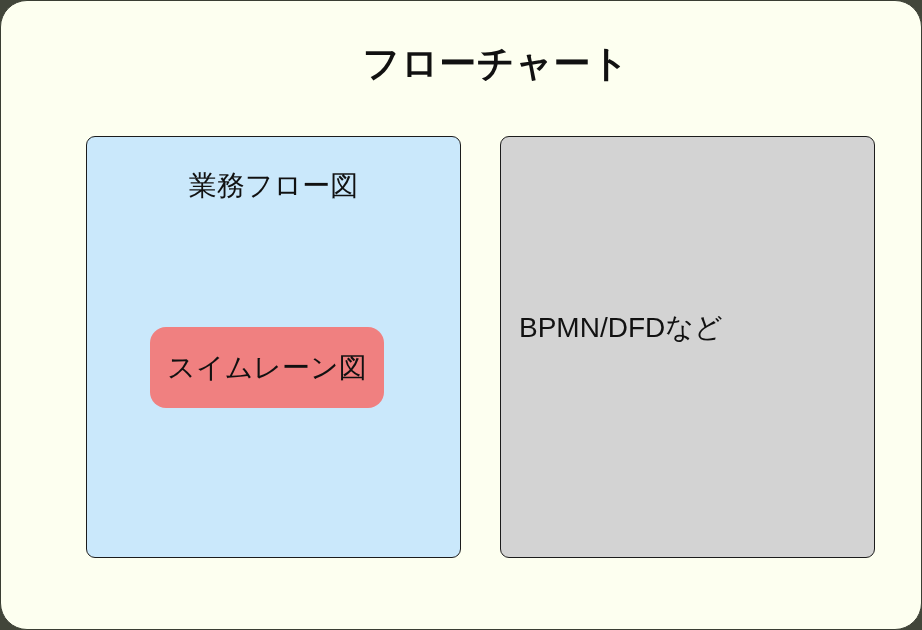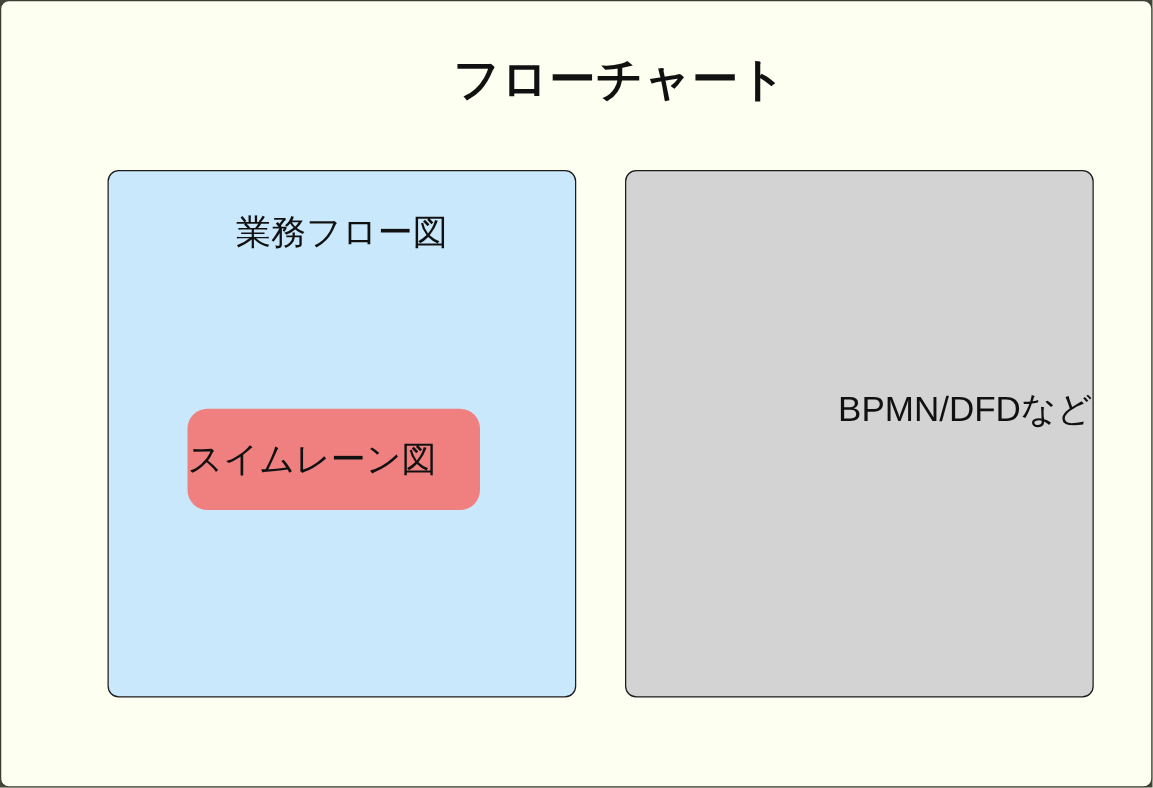--- a/index.html
+++ b/index.html
@@ -20,7 +20,7 @@
     box-sizing: border-box;
     background: #FDFFF0;
     border: 1.5px solid #3A3E33;
-    border-radius: 7px;
+    border-radius: 27px;
   }
   .diagram-title {
     margin-top: 38px;

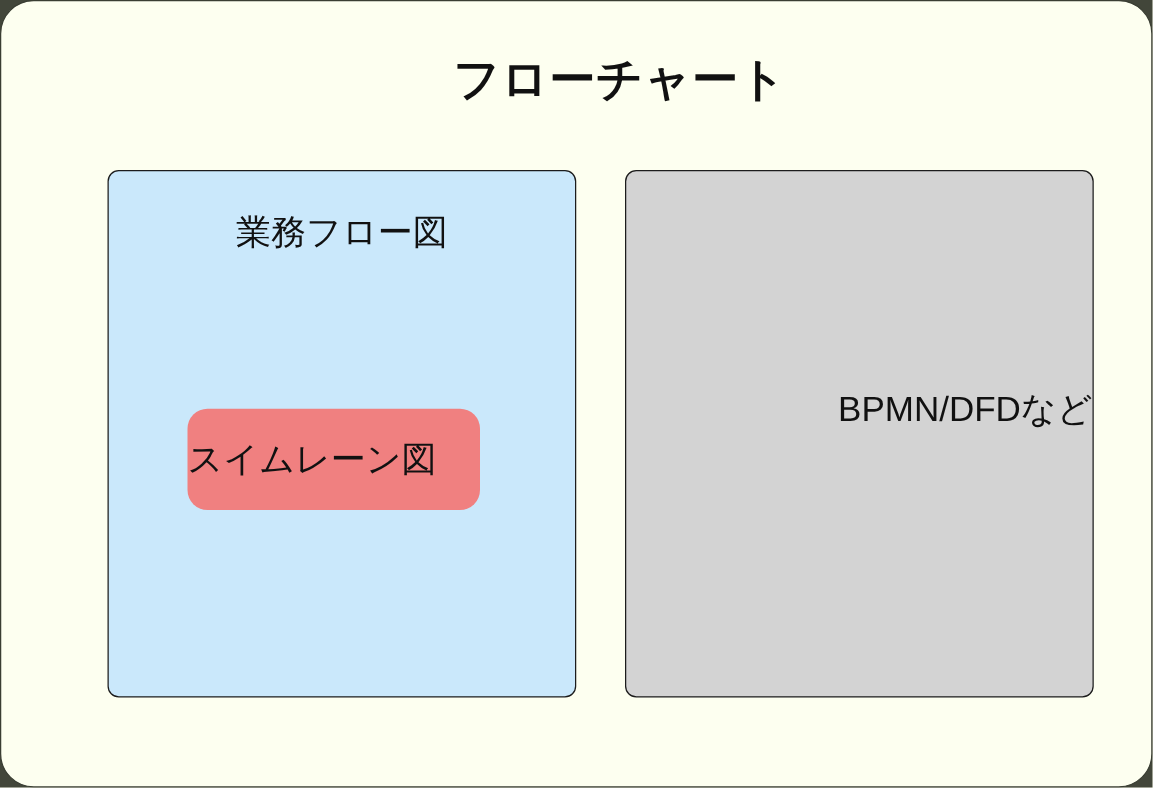--- a/index.html
+++ b/index.html
@@ -48,7 +48,7 @@
     left: 499px;
     display: flex;
     align-items: center;
-    justify-content: flex-end;
+    justify-content: flex-start;
     padding-bottom: 40px; 
     padding-left: 18px;
   }

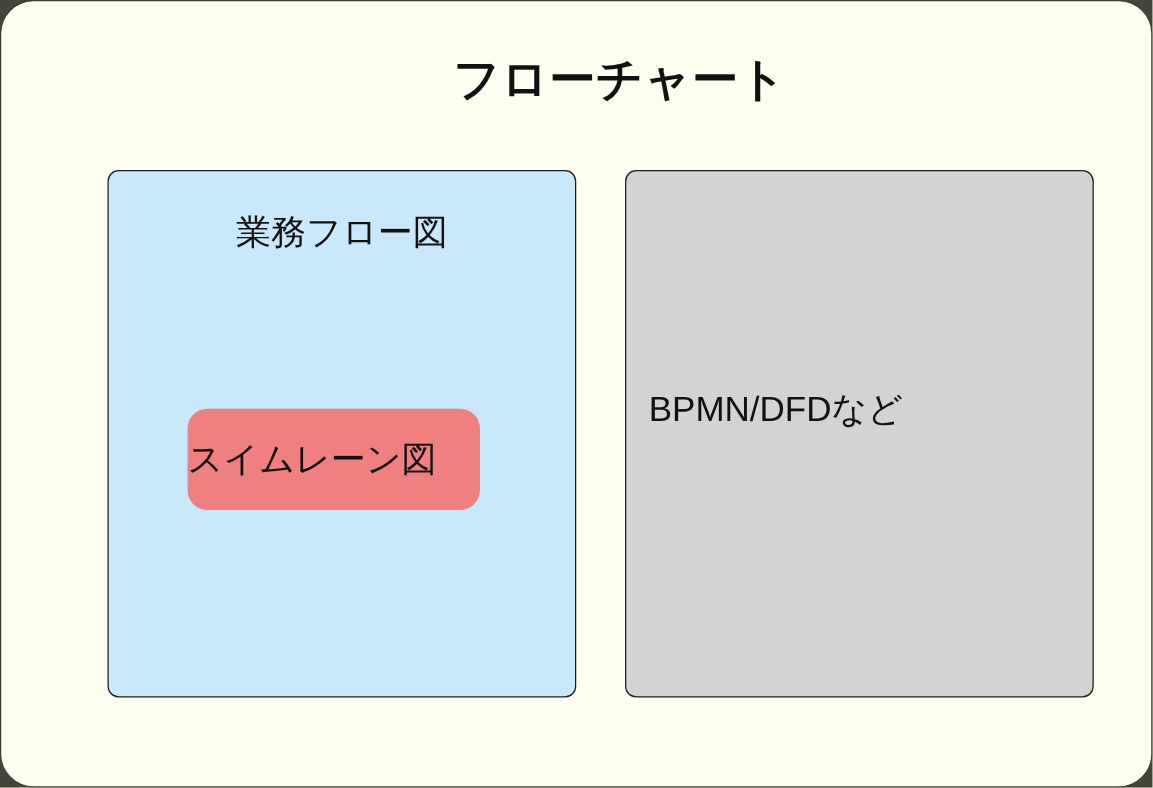--- a/index.html
+++ b/index.html
@@ -70,7 +70,7 @@
     border-radius: 16px;
     display: flex;
     align-items: center;
-    justify-content: flex-start;
+    justify-content: center;
     font-size: 28px;
     font-weight: 500;
     color: #111111;

